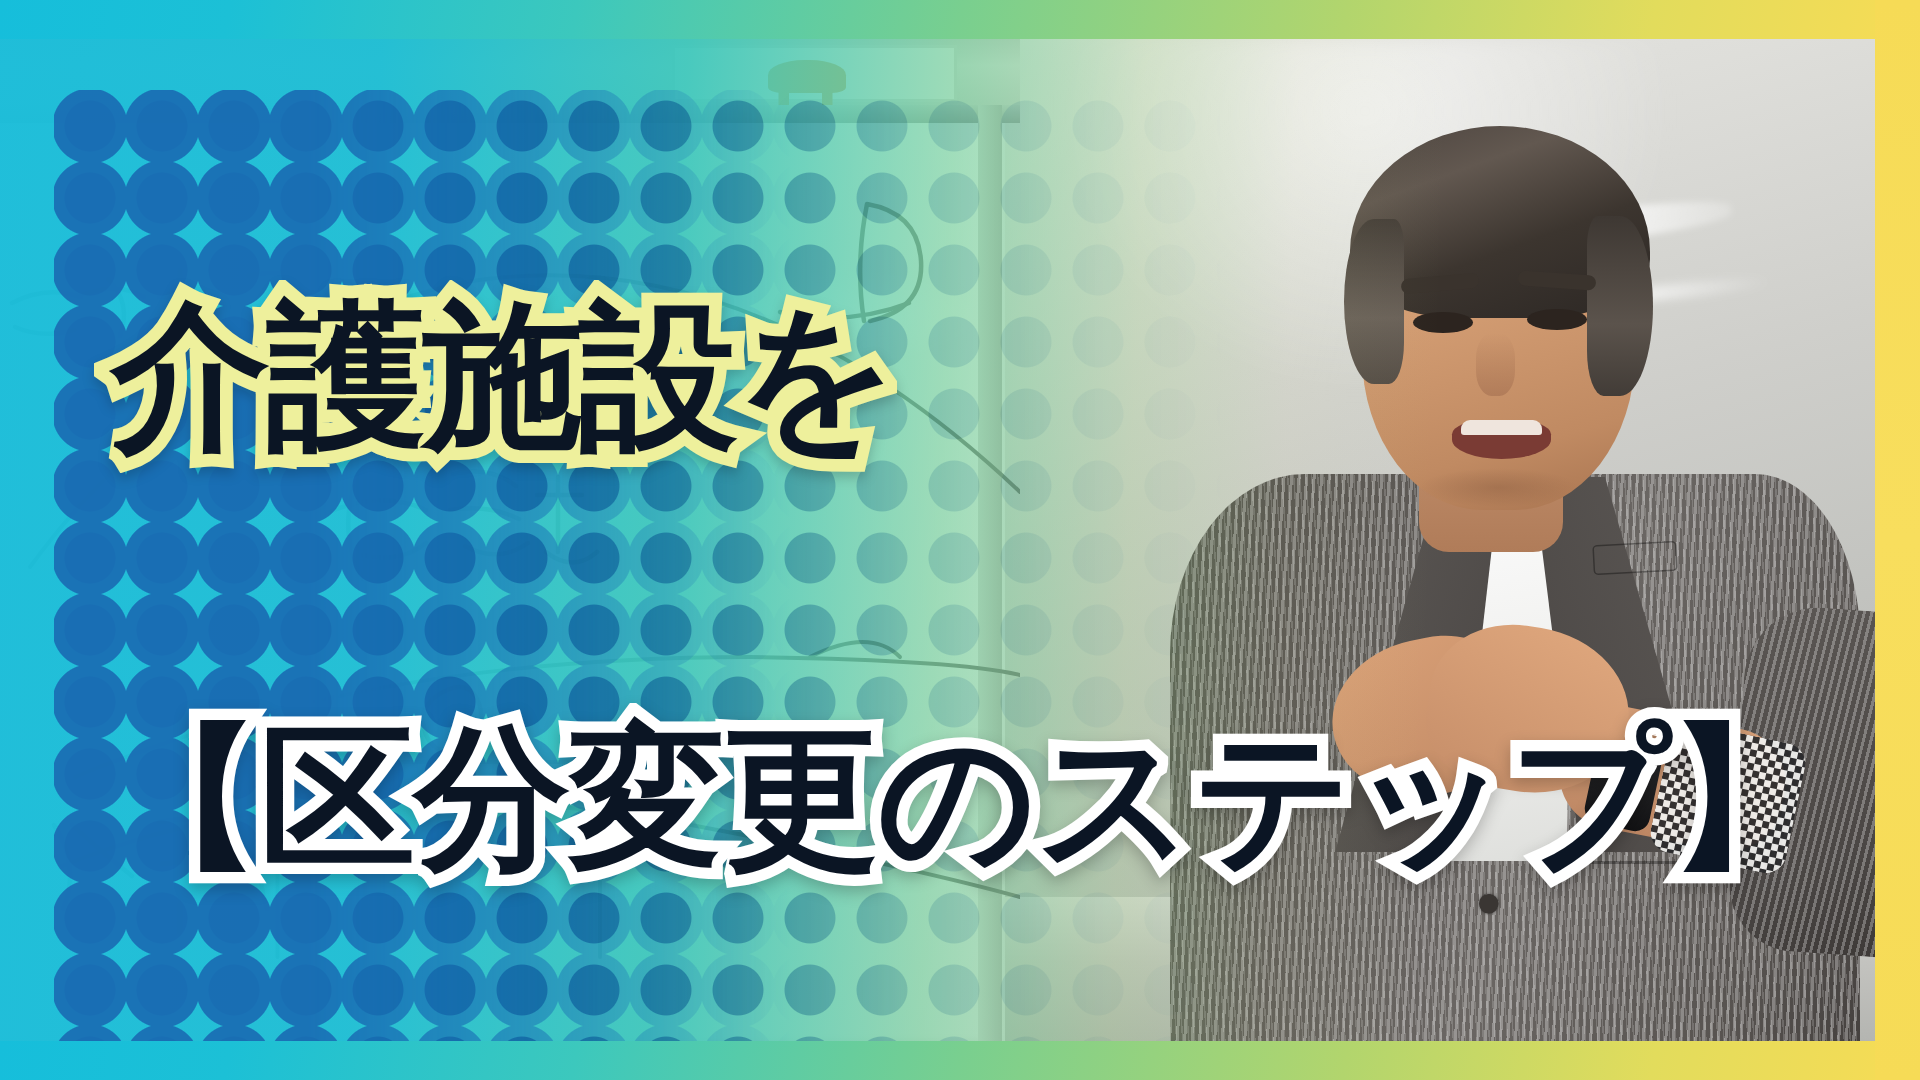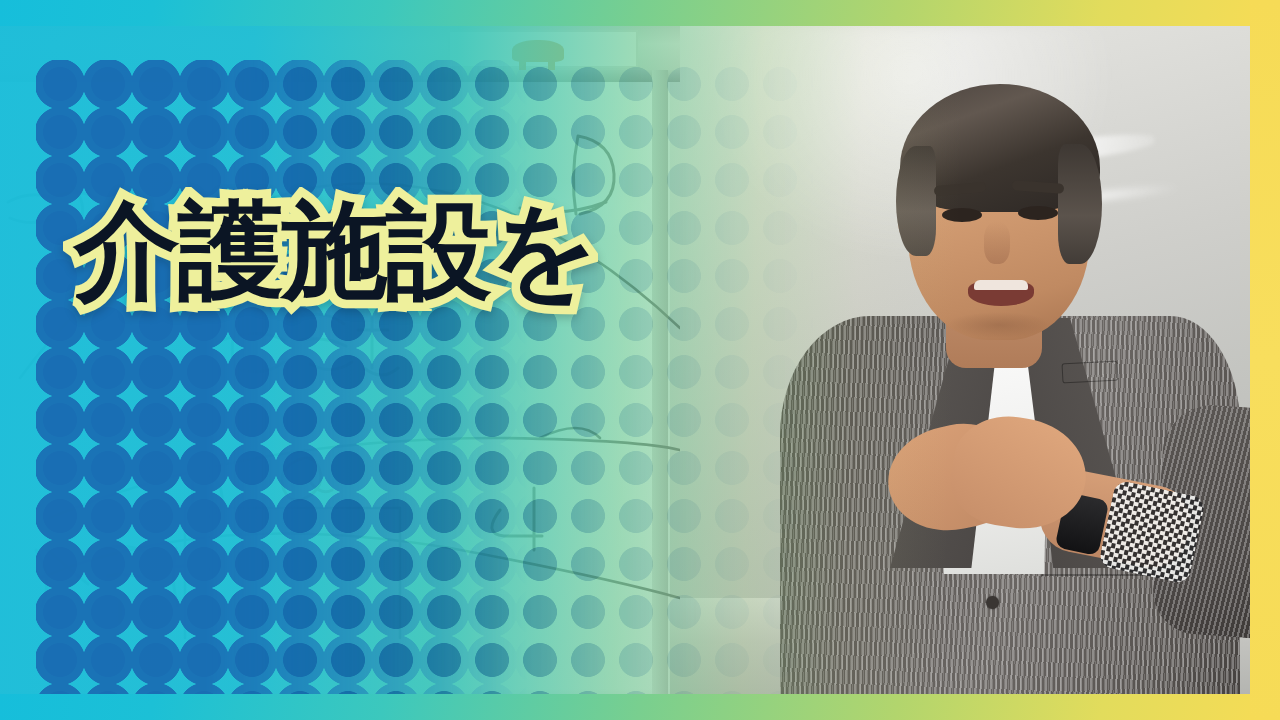--- a/index.html
+++ b/index.html
@@ -391,6 +391,7 @@
 
   <div class="title-block">
     <div id="line1" class="tline yellow">介護施設を</div>
+    <div id="line3" class="tline white">【区分変更のステップ】</div>
   </div>
 
 </div>

